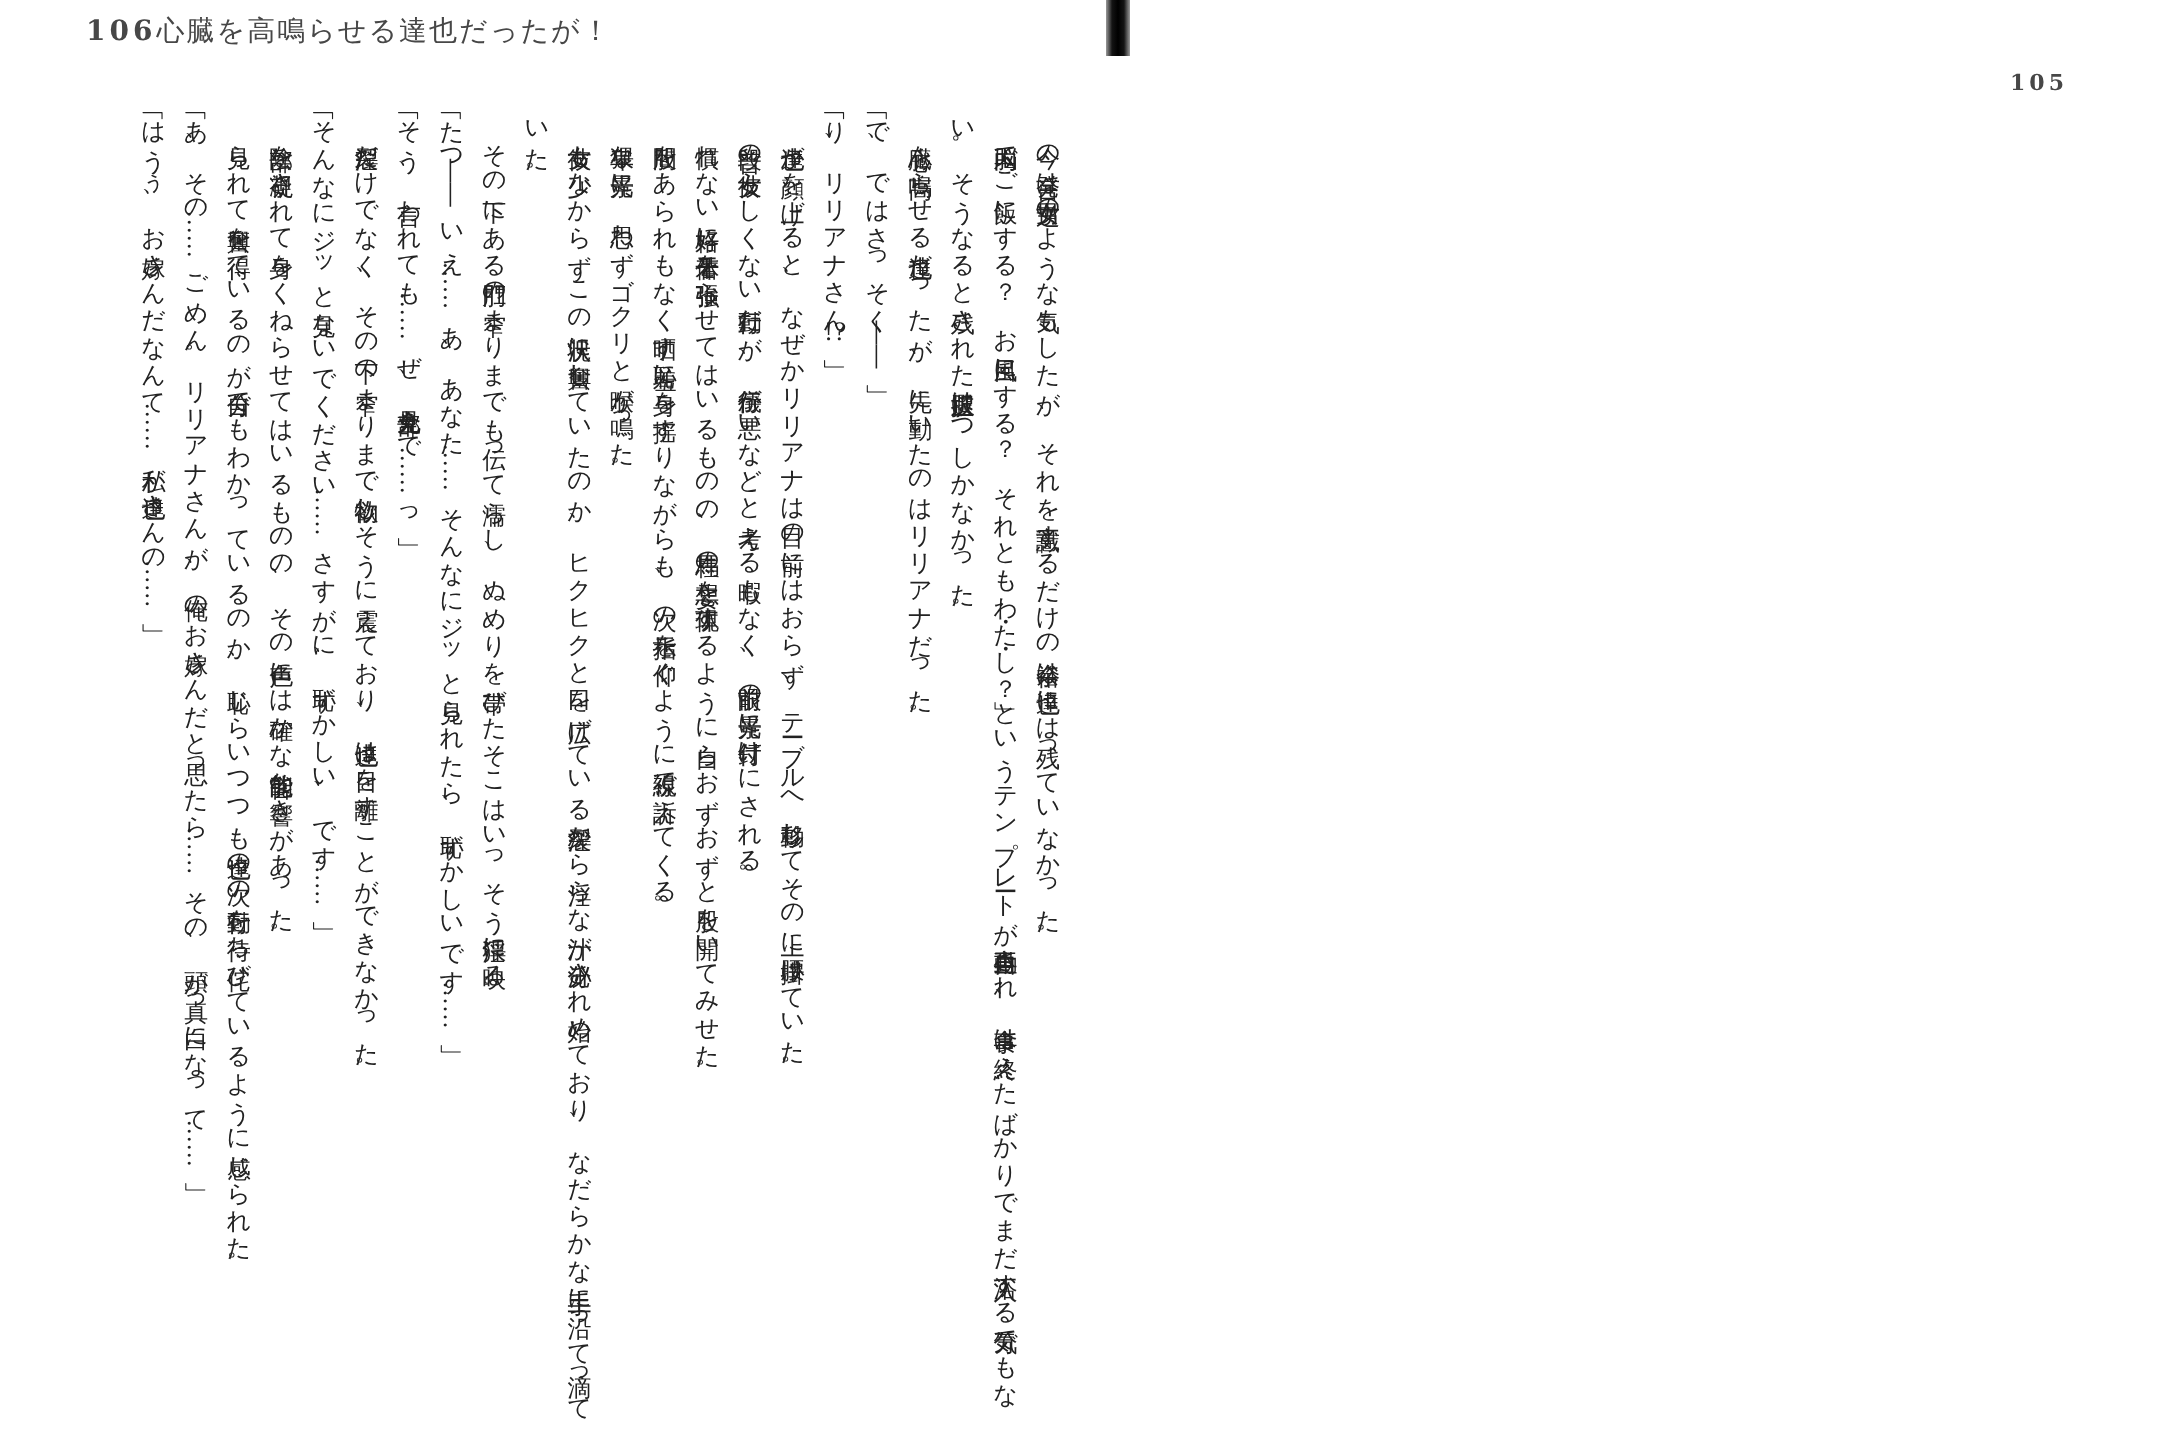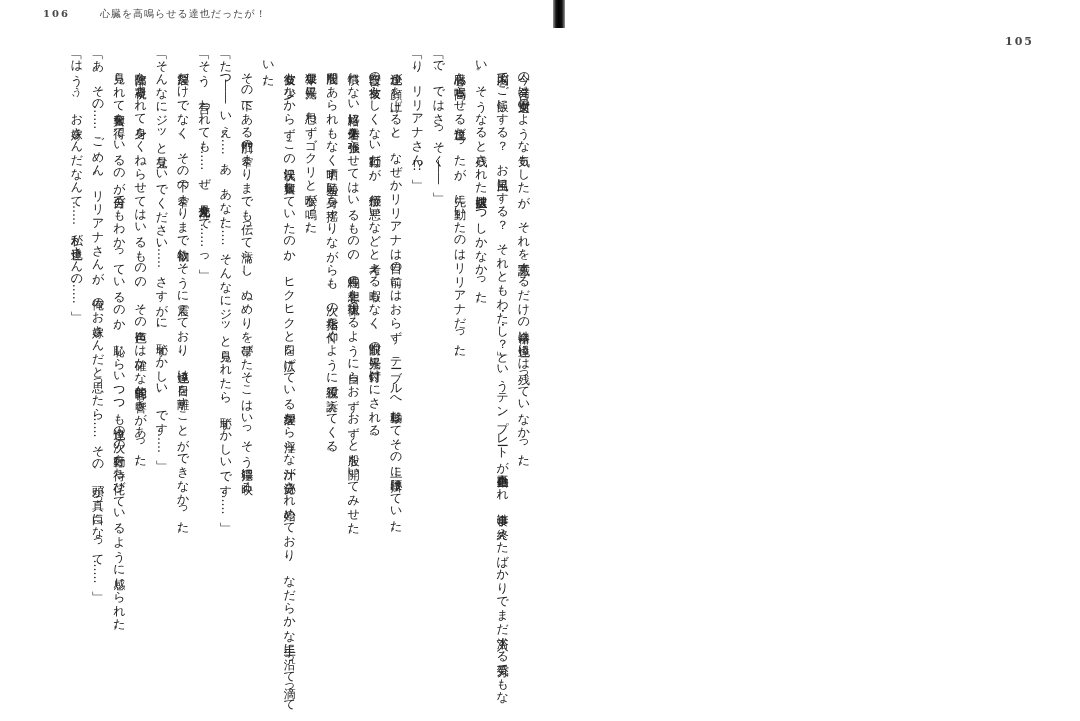--- a/index.html
+++ b/index.html
@@ -10,8 +10,8 @@
   .page{position:absolute;top:0;height:721px;background:#ffffff;}
   #page-left{left:0;width:553px;}
   #page-right{left:552px;width:515px;margin-top:28px;}
-  .page-header{position:absolute;top:7px;left:43px;display:flex;align-items:baseline;gap:30px;
-               font-size:10px;color:#474747;letter-spacing:1px;}
+  .page-header{position:absolute;top:7px;left:43px;display:flex;align-items:baseline;
+               font-size:14px;color:#474747;letter-spacing:1px;}
   .page-header .pnum{font-weight:bold;letter-spacing:2px;}
   .pnum-right{position:absolute;top:7px;right:33px;font-size:11px;color:#474747;
               font-weight:bold;letter-spacing:2px;}

